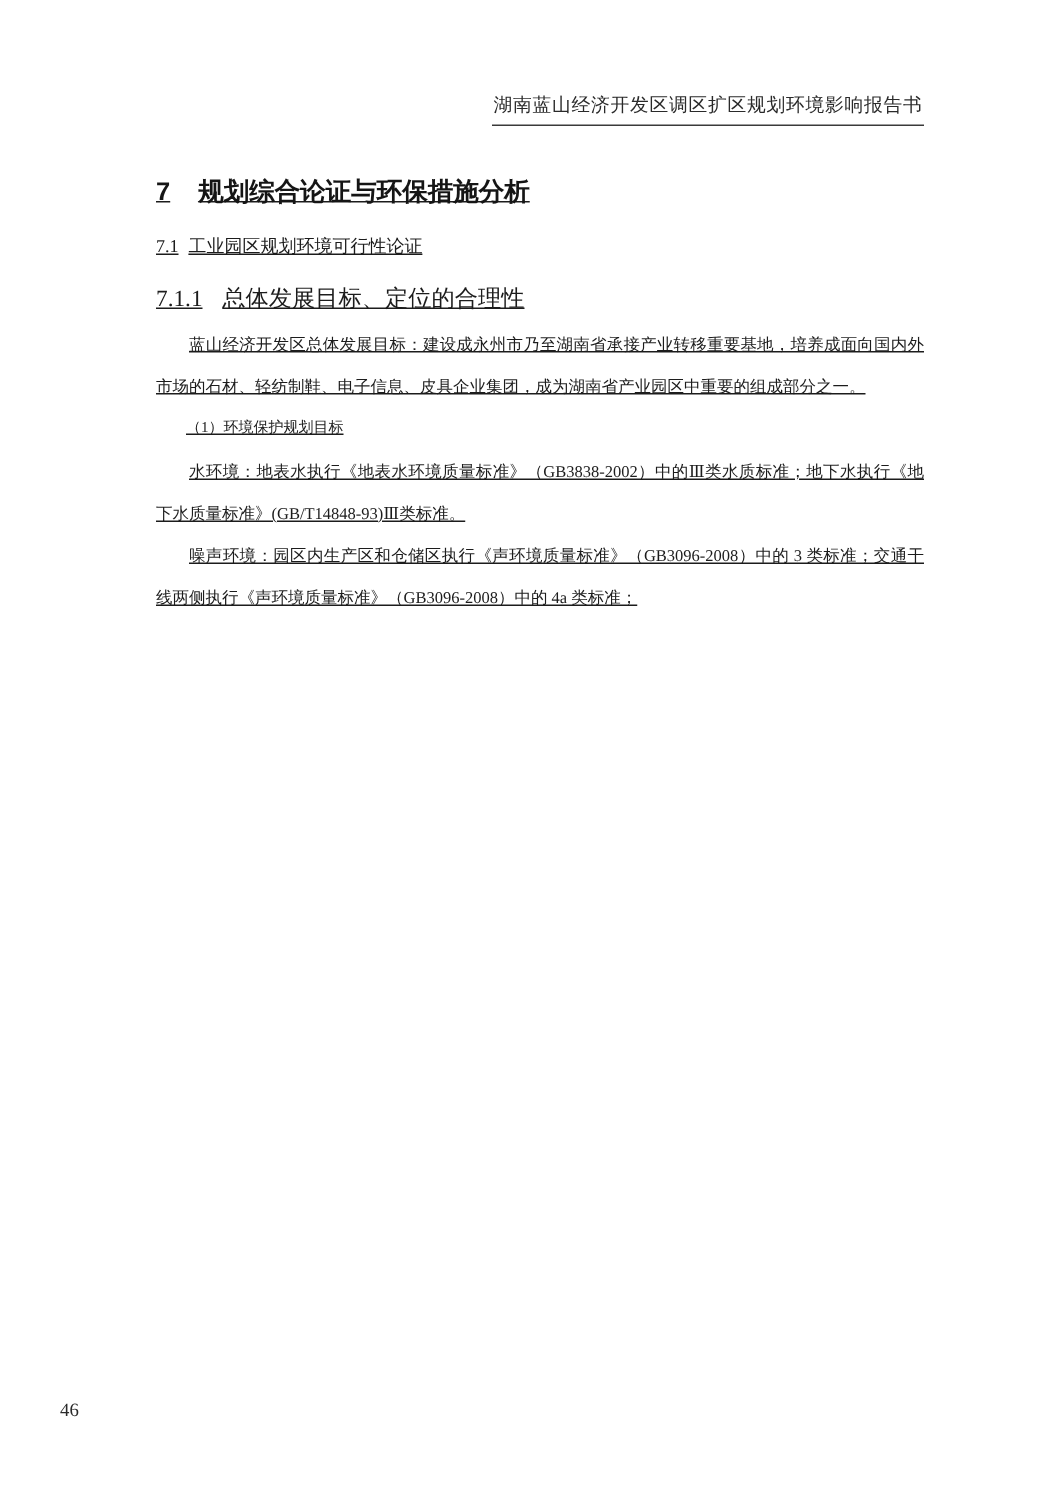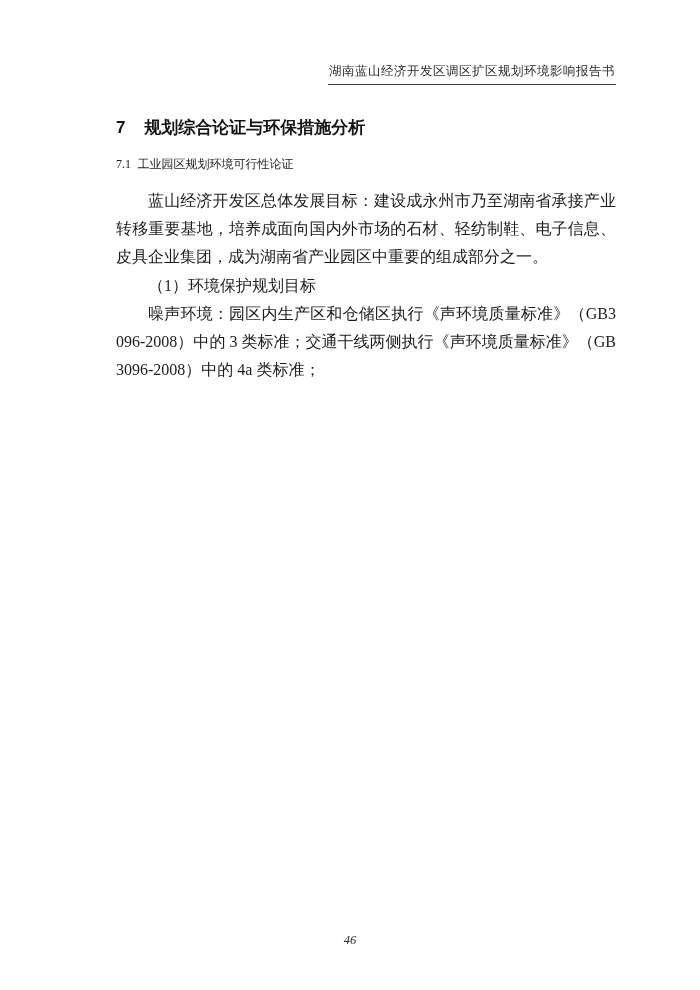--- a/index.html
+++ b/index.html
@@ -39,8 +39,9 @@
   .content {
     position: absolute;
     top: 112px;
-    left: 76px;
+    left: 64px;
     right: 44px;
+    text-decoration: underline;
   }
   .h-chapter {
     margin: 0 0 12px 0;

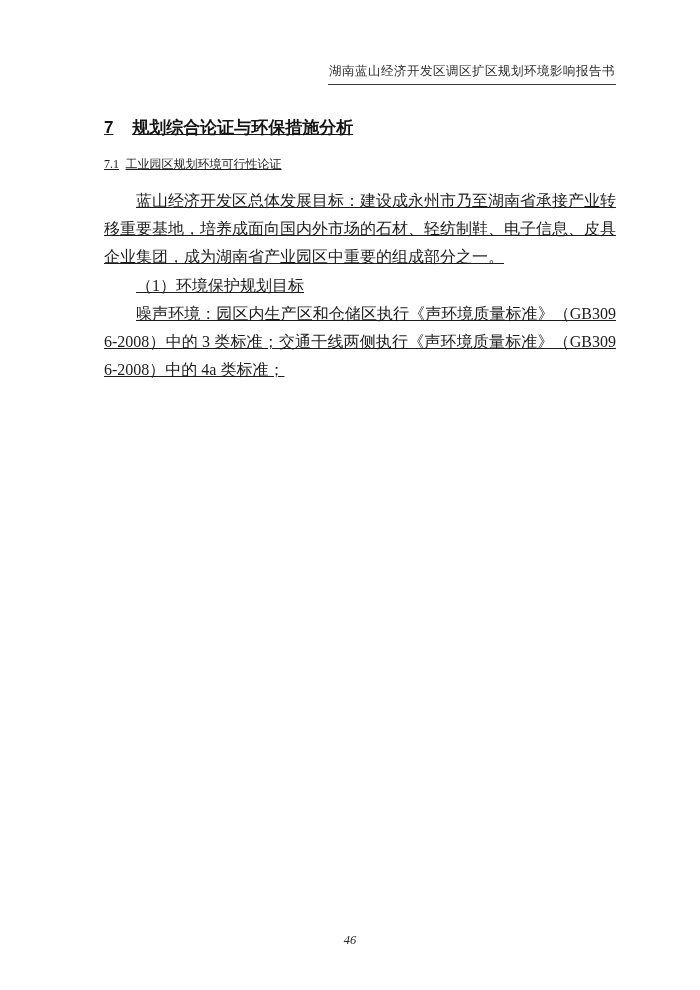--- a/index.html
+++ b/index.html
@@ -112,6 +112,9 @@
       <span class="h-num">7.1</span><span>工业园区规划环境可行性论证</span>
     </h2>
 
+    <h3 class="h-subsection">
+      <span class="h-num">7.1.1</span><span>总体发展目标、定位的合理性</span>
+    </h3>
 
     <p class="body-par">蓝山经济开发区总体发展目标：建设成永州市乃至湖南省承接产业转移重要基地，培养成面向国内外市场的石材、轻纺制鞋、电子信息、皮具企业集团，成为湖南省产业园区中重要的组成部分之一。</p>
 

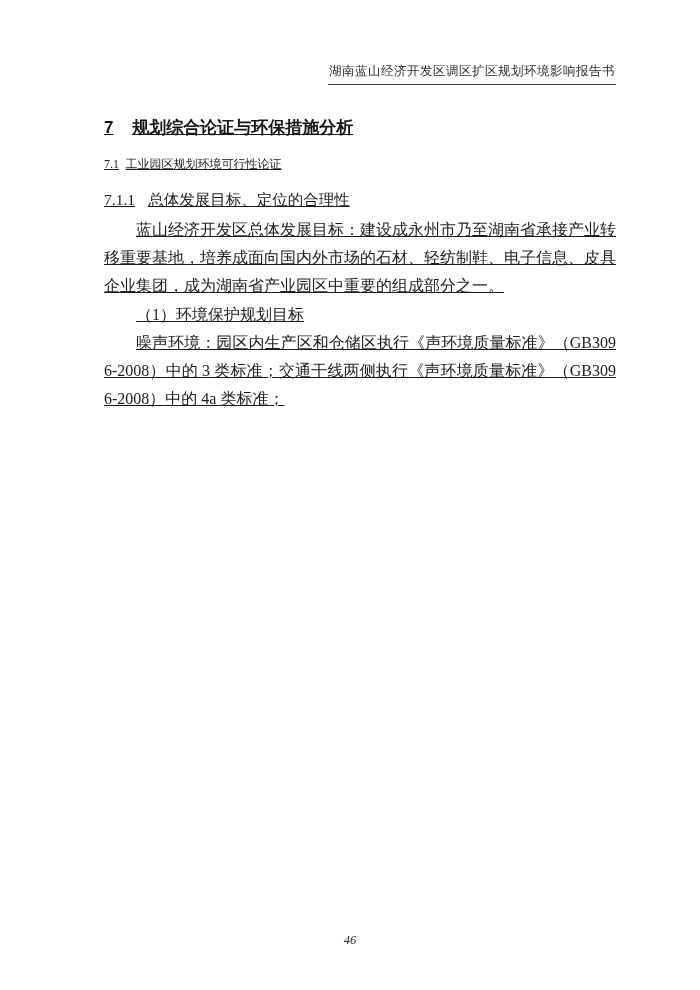--- a/index.html
+++ b/index.html
@@ -69,7 +69,7 @@
   .h-subsection.mid { margin-top: 2px; margin-bottom: 1px; }
   .body-par {
     margin: 0;
-    font-size: 16px;
+    font-size: 11px;
     line-height: 28.2px;
     text-align: justify;
     text-indent: 2em;

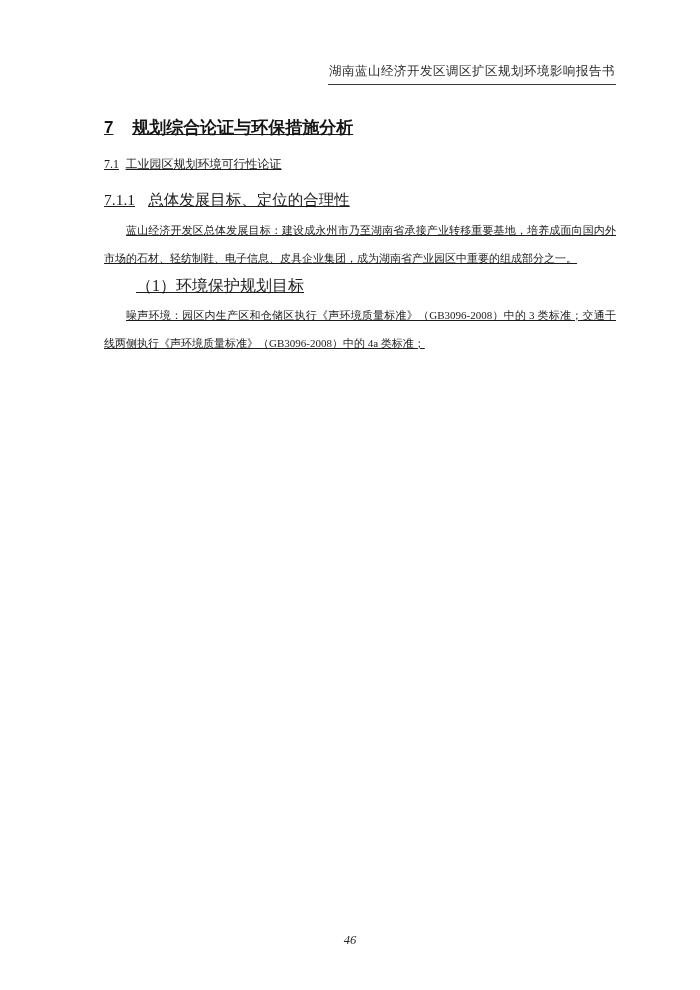--- a/index.html
+++ b/index.html
@@ -77,7 +77,7 @@
   }
   .list-line {
     margin: 0;
-    font-size: 16px;
+    font-size: 10px;
     line-height: 28.2px;
     text-indent: 2em;
   }

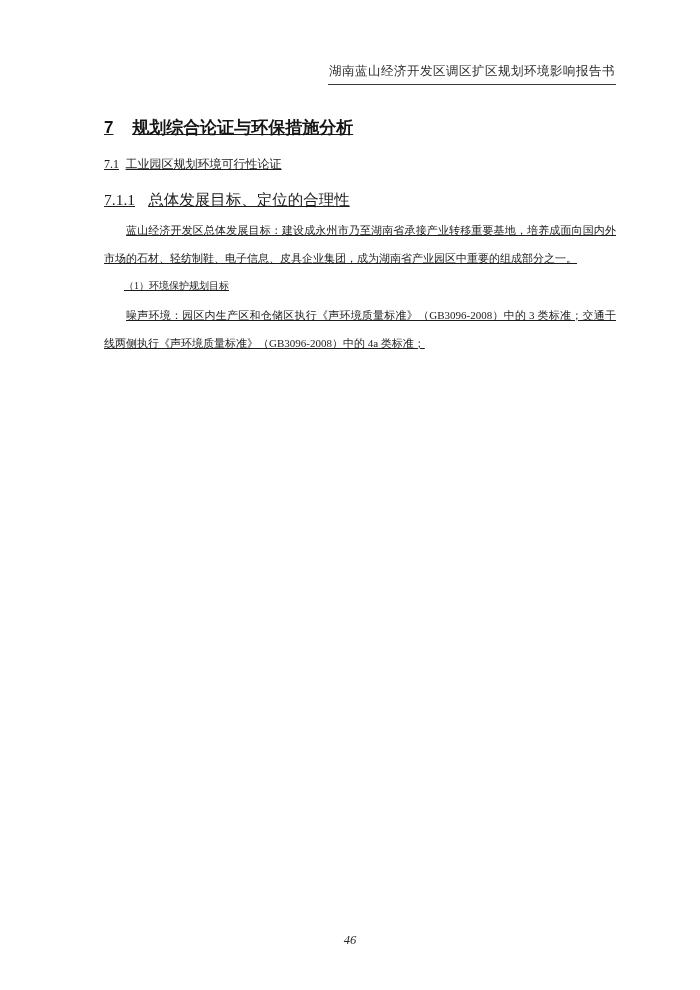--- a/index.html
+++ b/index.html
@@ -121,6 +121,7 @@
 
     <p class="list-line">（1）环境保护规划目标</p>
 
+    <p class="body-par">水环境：地表水执行《地表水环境质量标准》（GB3838-2002）中的Ⅲ类水质标准；地下水执行《地下水质量标准》(GB/T14848-93)Ⅲ类标准。</p>
     <p class="body-par">噪声环境：园区内生产区和仓储区执行《声环境质量标准》（GB3096-2008）中的 3 类标准；交通干线两侧执行《声环境质量标准》（GB3096-2008）中的 4a 类标准；</p>
 
   </div>

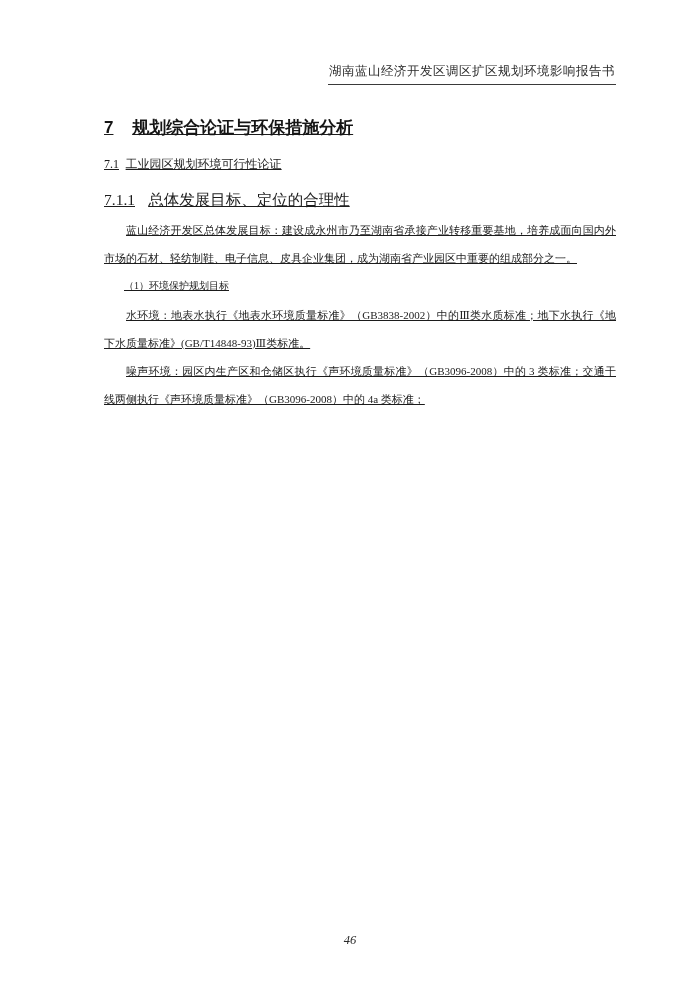--- a/index.html
+++ b/index.html
@@ -87,10 +87,9 @@
     left: 0;
     right: 0;
     bottom: 46px;
-    text-align: center;
+    text-align: left;
     font-size: 12.5px;
     color: #2a2a2a;
-    font-style: italic;
   }
 </style>
 </head>

